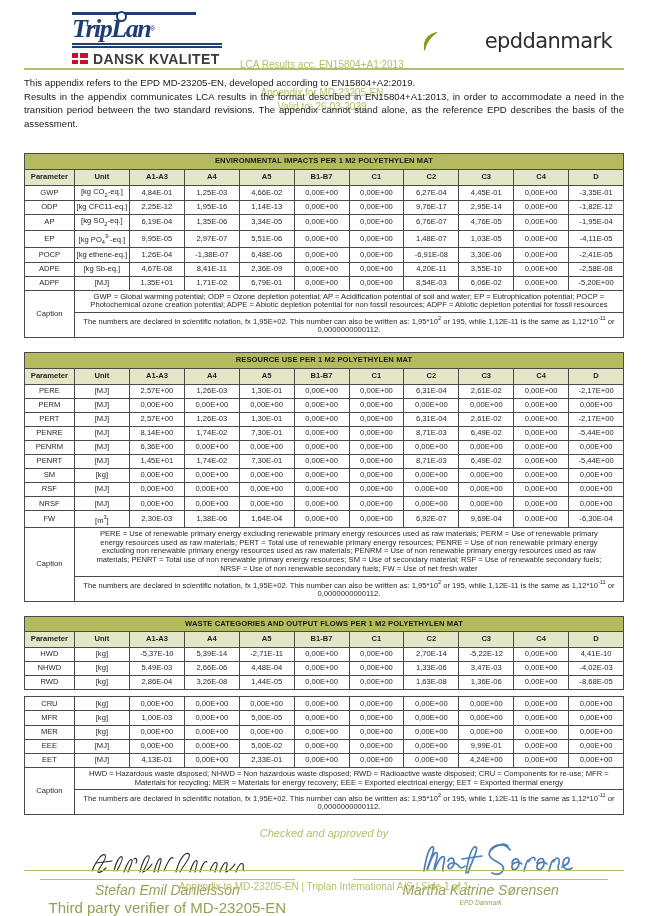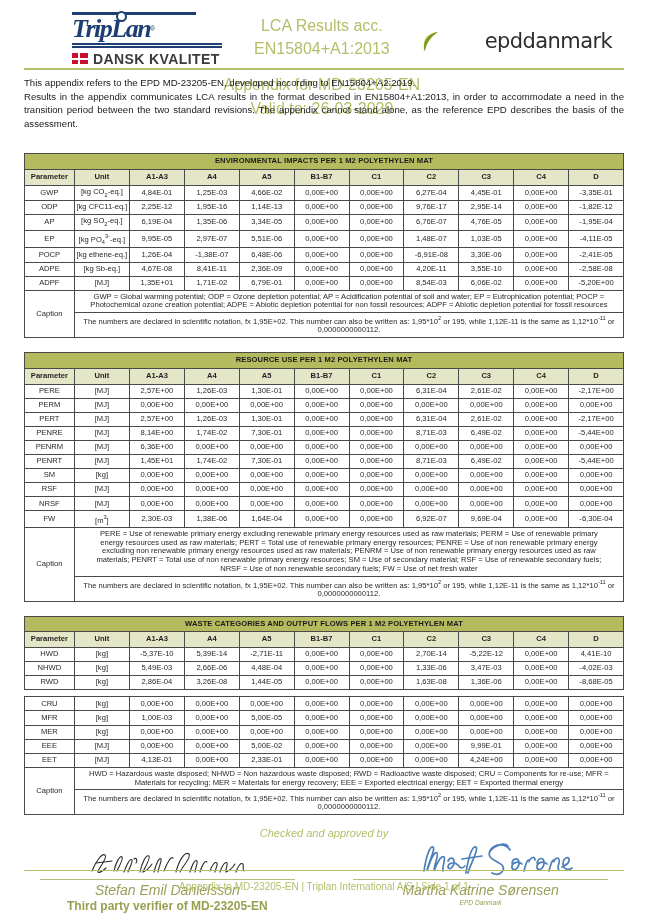--- a/index.html
+++ b/index.html
@@ -52,7 +52,7 @@
 
   .header-center {
     text-align: center; flex: 1; padding-top: 6px;
-    color: #b5bd68; font-size: 16px; line-height: 1.45;
+    color: #b5bd68; font-size: 10px; line-height: 1.45; margin-top: 44px;
   }
   .header-center .l1 { margin-bottom: 13px; }
 

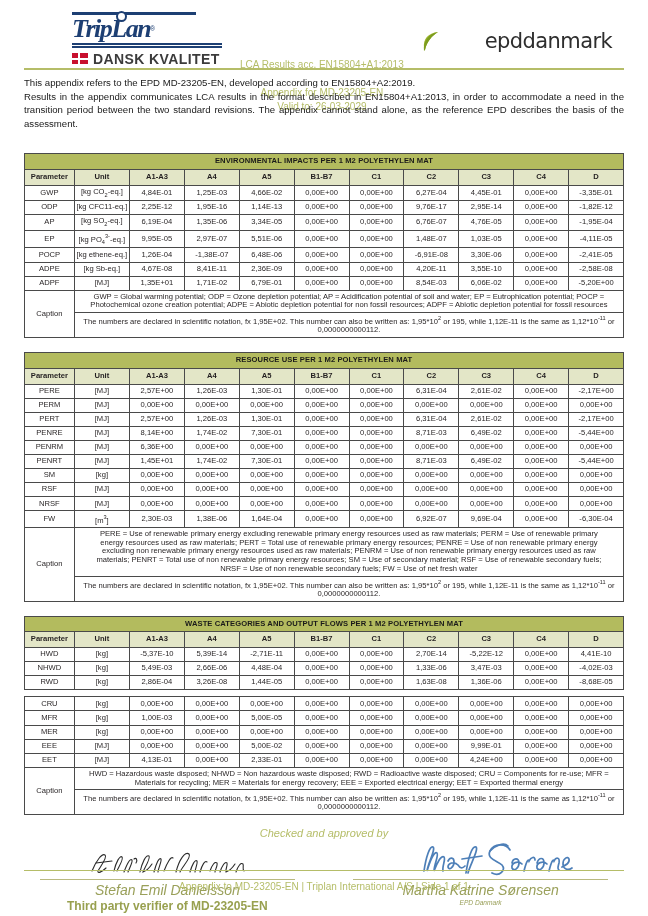--- a/index.html
+++ b/index.html
@@ -137,7 +137,7 @@
   }
   .sig-role { font-size: 8.6px; color: #9aa05a; margin-top: 1px; }
   .sig-role.small { font-size: 6.6px; font-style: italic; }
-  .sig-role.bold { font-weight: bold; font-size: 12px; color: #98a04f; }
+  .sig-role.bold { font-weight: normal; font-size: 15px; color: #98a04f; }
 
   
   .footer {

